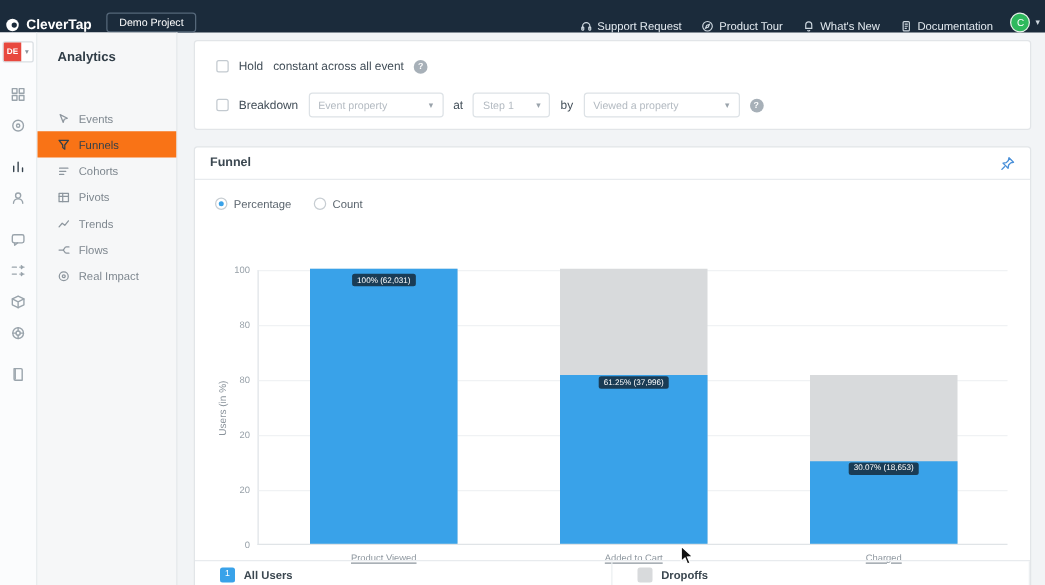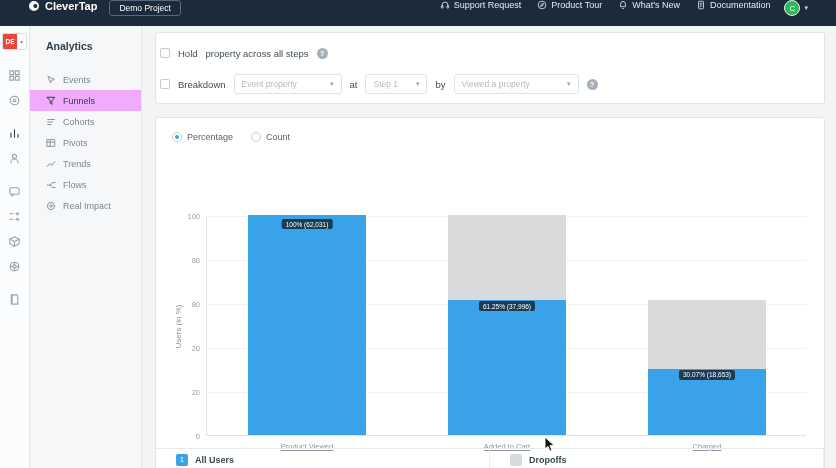--- a/index.html
+++ b/index.html
@@ -8,7 +8,7 @@
 
   
   .topbar { position:absolute; top:0; left:0; right:0; height:26px; background:#1b2b3b;
-            display:flex; align-items:flex-start; padding:0 28px; }
+            display:flex; align-items:flex-end; padding:0 4px; }
   .logo { display:flex; align-items:center; gap:5px; color:#fff; font-size:11px; font-weight:bold; }
   .proj-btn { margin-left:12px; background:transparent; border:1px solid #56687a; color:#fff;
               font-size:8.5px; padding:2px 9px; border-radius:3px; font-family:inherit; }

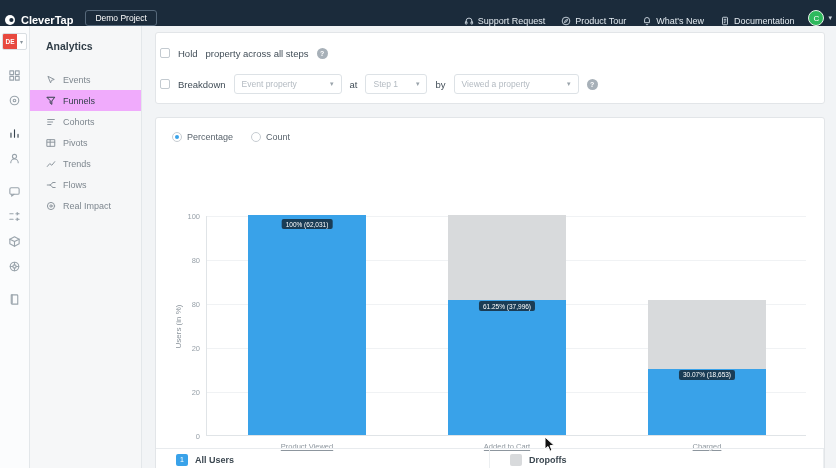--- a/index.html
+++ b/index.html
@@ -49,7 +49,7 @@
   .main { position:absolute; top:26px; left:142px; right:0; bottom:0; }
   .card { position:absolute; background:#fff; border:1px solid #e2e5e8; border-radius:3px; }
   .filters-card { left:13px; top:6px; width:670px; height:72px; }
-  .frow { position:absolute; left:4px; display:flex; align-items:center; gap:8px; height:20px; }
+  .frow { position:absolute; left:17px; display:flex; align-items:center; gap:8px; height:20px; }
   .frow.r1 { top:10px; } .frow.r2 { top:41px; }
   .cbx { width:10px; height:10px; border:1px solid #c3cad0; border-radius:2px; background:#fff; flex:none; cursor:pointer; }
   .flabel { font-size:9.5px; color:#414d57; white-space:nowrap; }

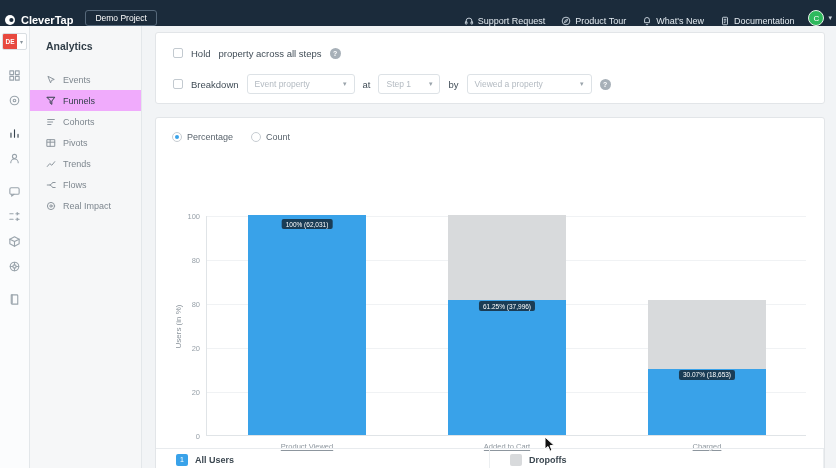--- a/index.html
+++ b/index.html
@@ -267,7 +267,7 @@
       <div class="frow r1">
         <span class="cbx"></span>
         <span class="flabel">Hold</span>
-        <span class="flabel">property across all steps</span>
+        <span class="flabel">constant across all event</span>
         <span class="info">?</span>
       </div>
       <div class="frow r2">

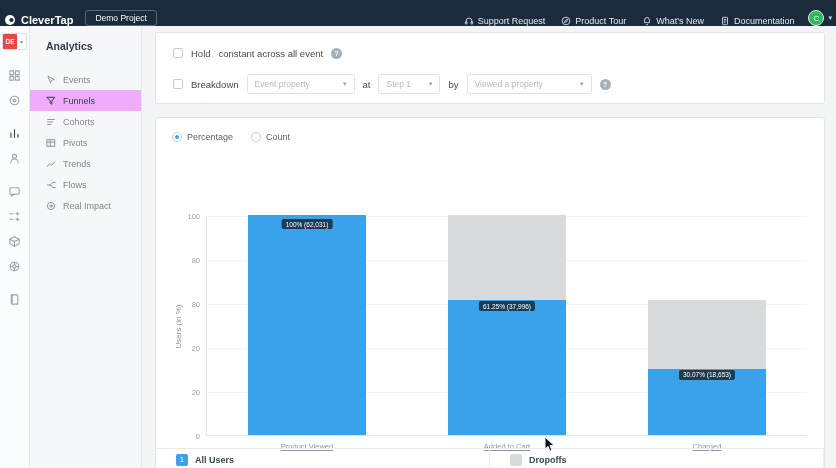--- a/index.html
+++ b/index.html
@@ -38,7 +38,7 @@
   .sidebar { position:absolute; top:26px; left:30px; bottom:0; width:112px; background:#f6f7f8;
              border-right:1px solid #e3e7ea; }
   .sidebar h2 { margin:14px 0 0 16px; font-size:10.5px; color:#303d47; }
-  .side-menu { margin-top:17px;text-align:right; }
+  .side-menu { margin-top:32px;text-align:right; }
   .side-item { display:flex; align-items:center; gap:7px; height:21px; padding-left:16px;
                font-size:9px; color:#7e878f; cursor:pointer; }
   .side-item svg { width:10px; height:10px; flex:none; stroke:#8d969e; fill:none; stroke-width:1.2; stroke-linecap:round; stroke-linejoin:round; }

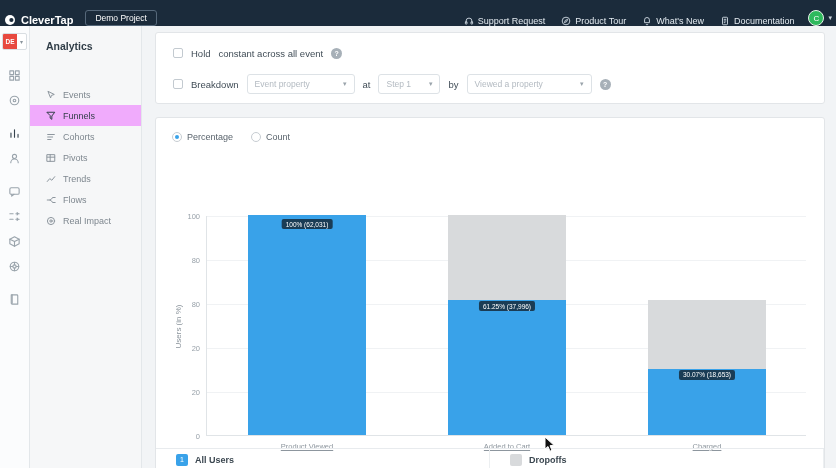--- a/index.html
+++ b/index.html
@@ -42,7 +42,7 @@
   .side-item { display:flex; align-items:center; gap:7px; height:21px; padding-left:16px;
                font-size:9px; color:#7e878f; cursor:pointer; }
   .side-item svg { width:10px; height:10px; flex:none; stroke:#8d969e; fill:none; stroke-width:1.2; stroke-linecap:round; stroke-linejoin:round; }
-  .side-item.active { background:#f0abfc; color:#333f49; }
+  .side-item.active { background:#f97316; color:#333f49; }
   .side-item.active svg { stroke:#333f49; }
 
   

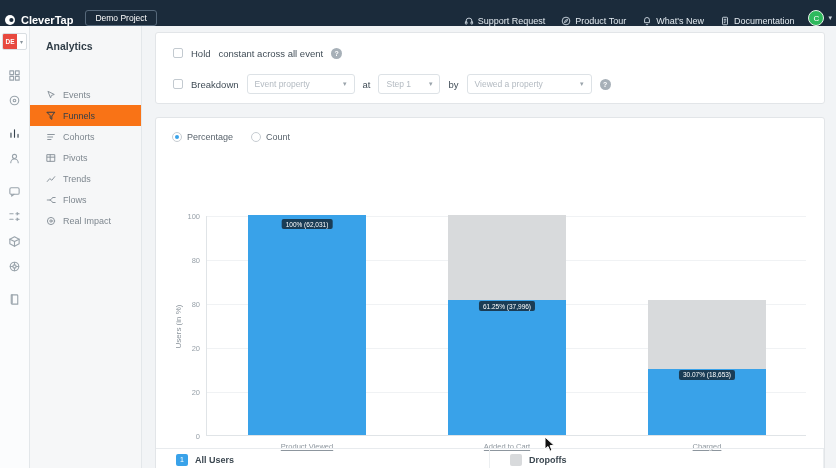--- a/index.html
+++ b/index.html
@@ -292,6 +292,15 @@
     </section>
 
     <section class="card funnel-card">
+      <div class="fc-head">
+        <span class="fc-title">Funnel</span>
+        <span class="pin">
+          <svg width="12" height="12" viewBox="0 0 12 12" fill="none" stroke="#4a90d9" stroke-width="1.1" stroke-linejoin="round">
+              <path d="M7.2 1.2 10.8 4.8 8.6 5.3 6.9 7 6.5 9.6 2.4 5.5 5 5.1 6.7 3.4z"></path>
+              <path d="M3.6 8.4 1.5 10.5" stroke-linecap="round"></path>
+            </svg>
+        </span>
+      </div>
 
       <div class="radio-row">
         <label class="radio sel">

